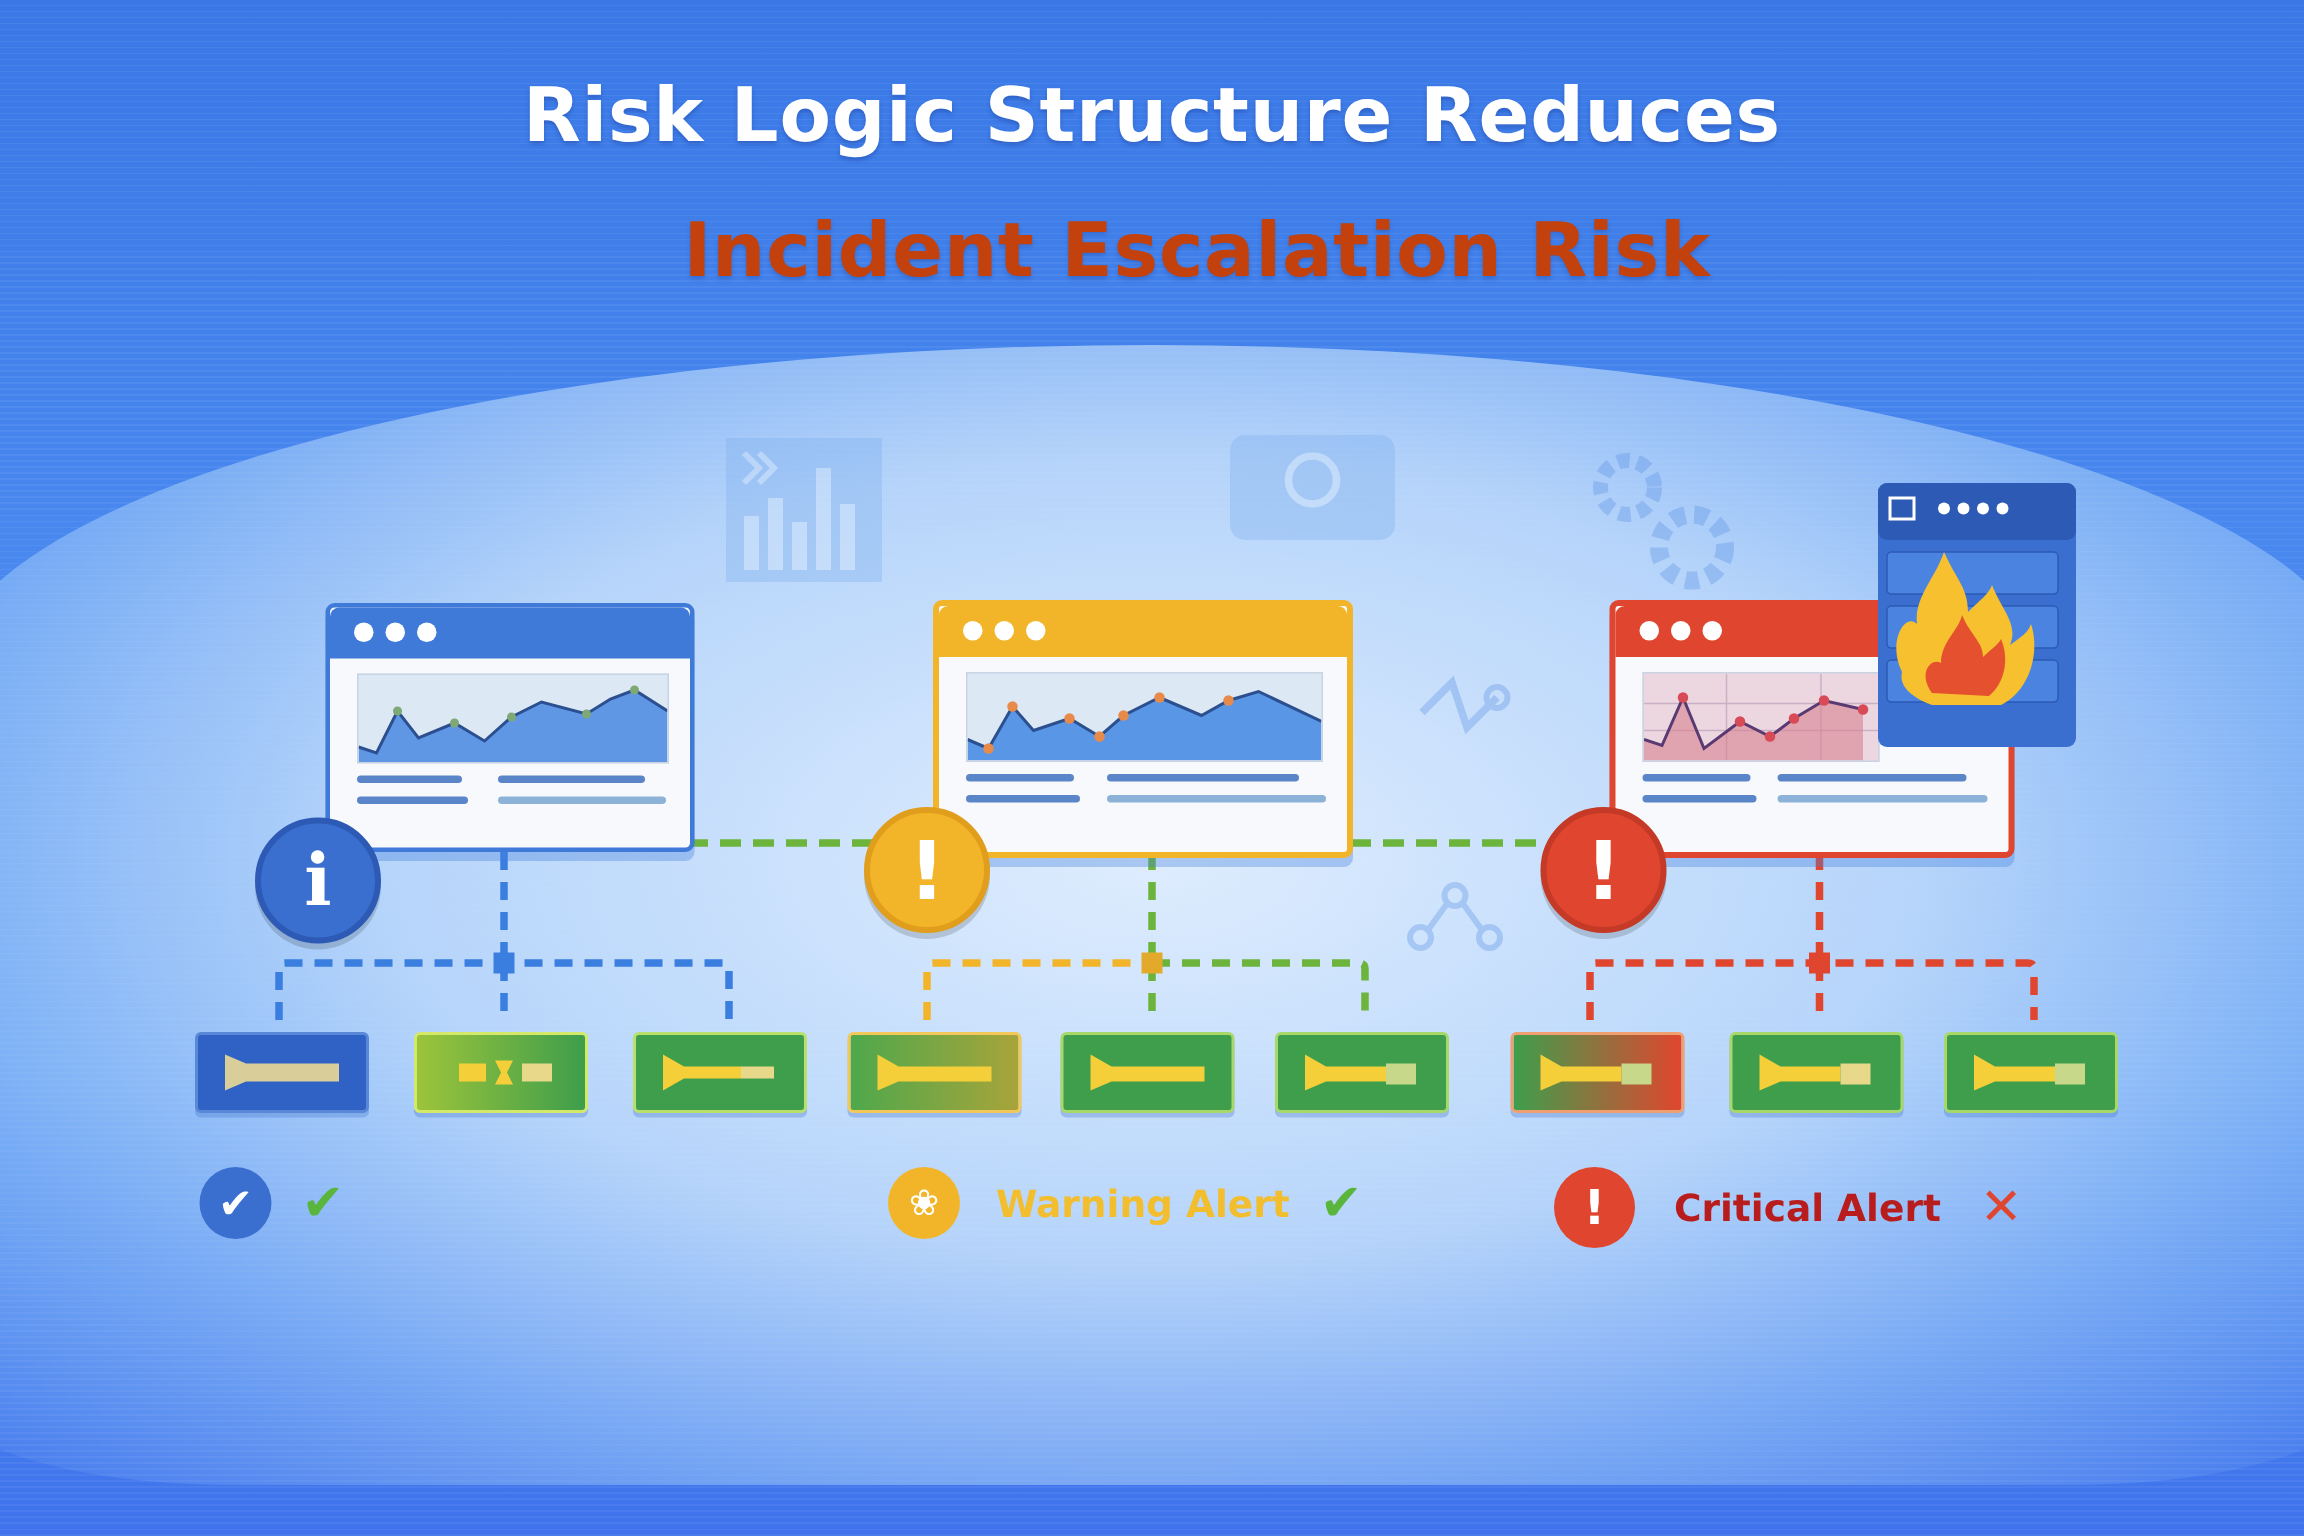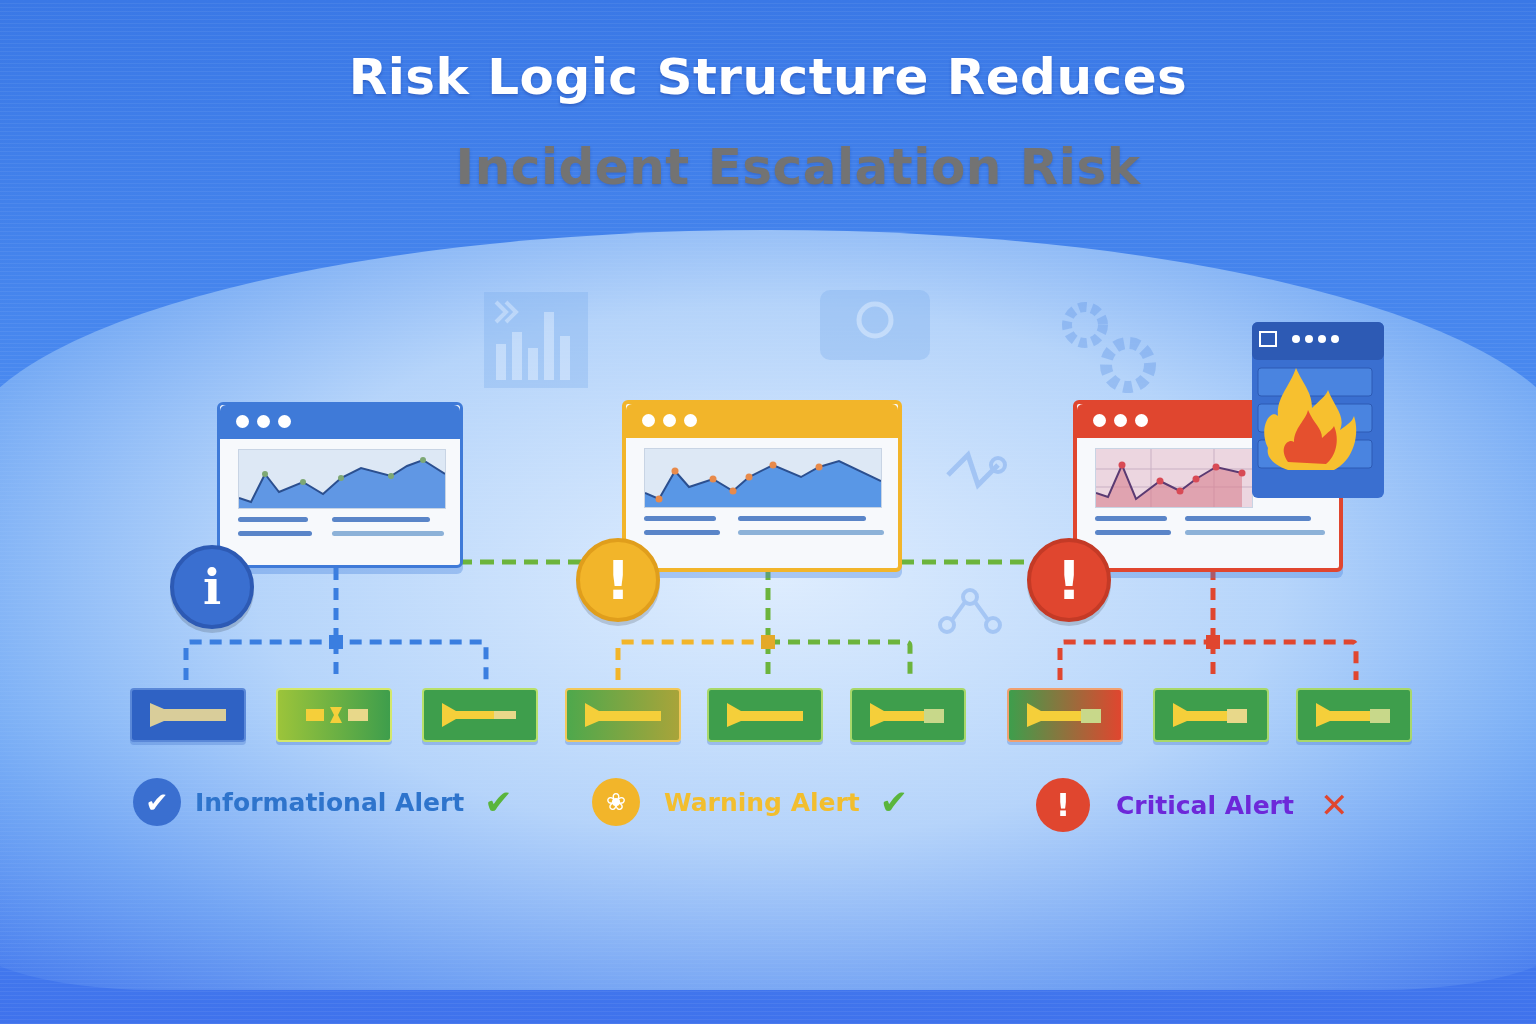--- a/index.html
+++ b/index.html
@@ -25,7 +25,7 @@
   }
   .title2 {
     position: absolute; left: 60px; right: 0; top: 138px; text-align: center;
-    color: #737373; font-weight: bold; font-size: 50px; letter-spacing: 0.5px;
+    color: #c2410c; font-weight: bold; font-size: 50px; letter-spacing: 0.5px;
     text-shadow: 0 2px 3px rgba(20,50,140,0.25);
   }
   .bg-icon { position: absolute; opacity: 0.35; }

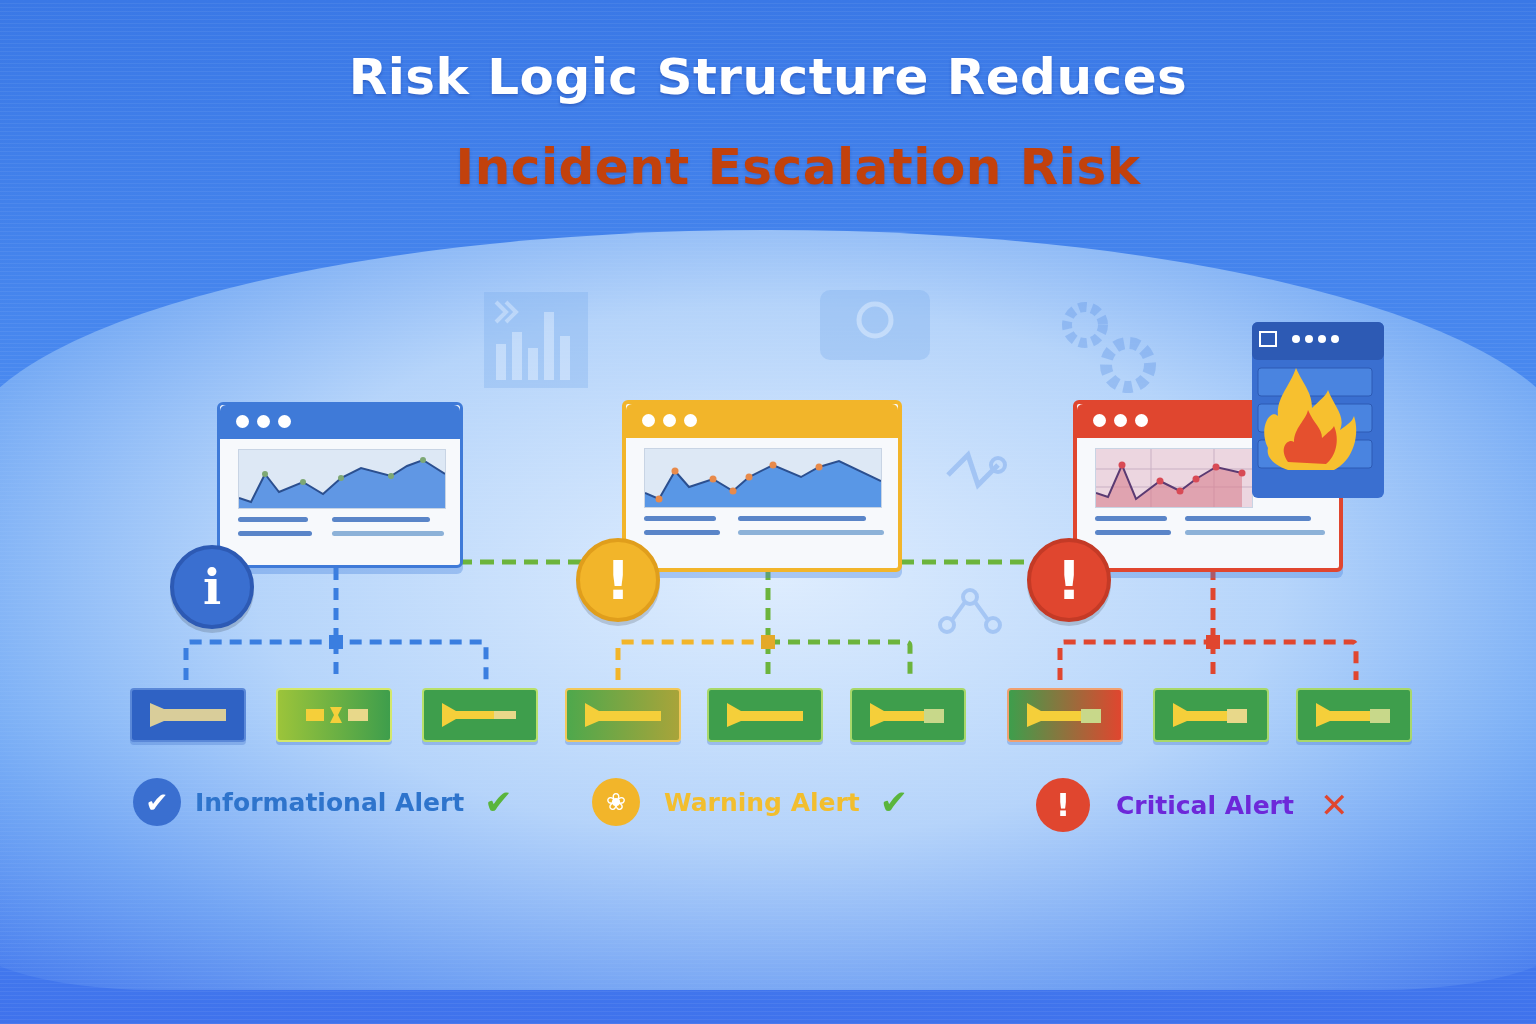--- a/index.html
+++ b/index.html
@@ -307,7 +307,6 @@
 
 <div class="legend" style="left:133px;">
   <div class="ic" style="background:#3a6fd0;">✔</div>
-  <span style="color:#2e74cc;">Informational Alert</span>
   <span class="mark" style="color:#5ab53c;">✔</span>
 </div>
 <div class="legend" style="left:592px;">

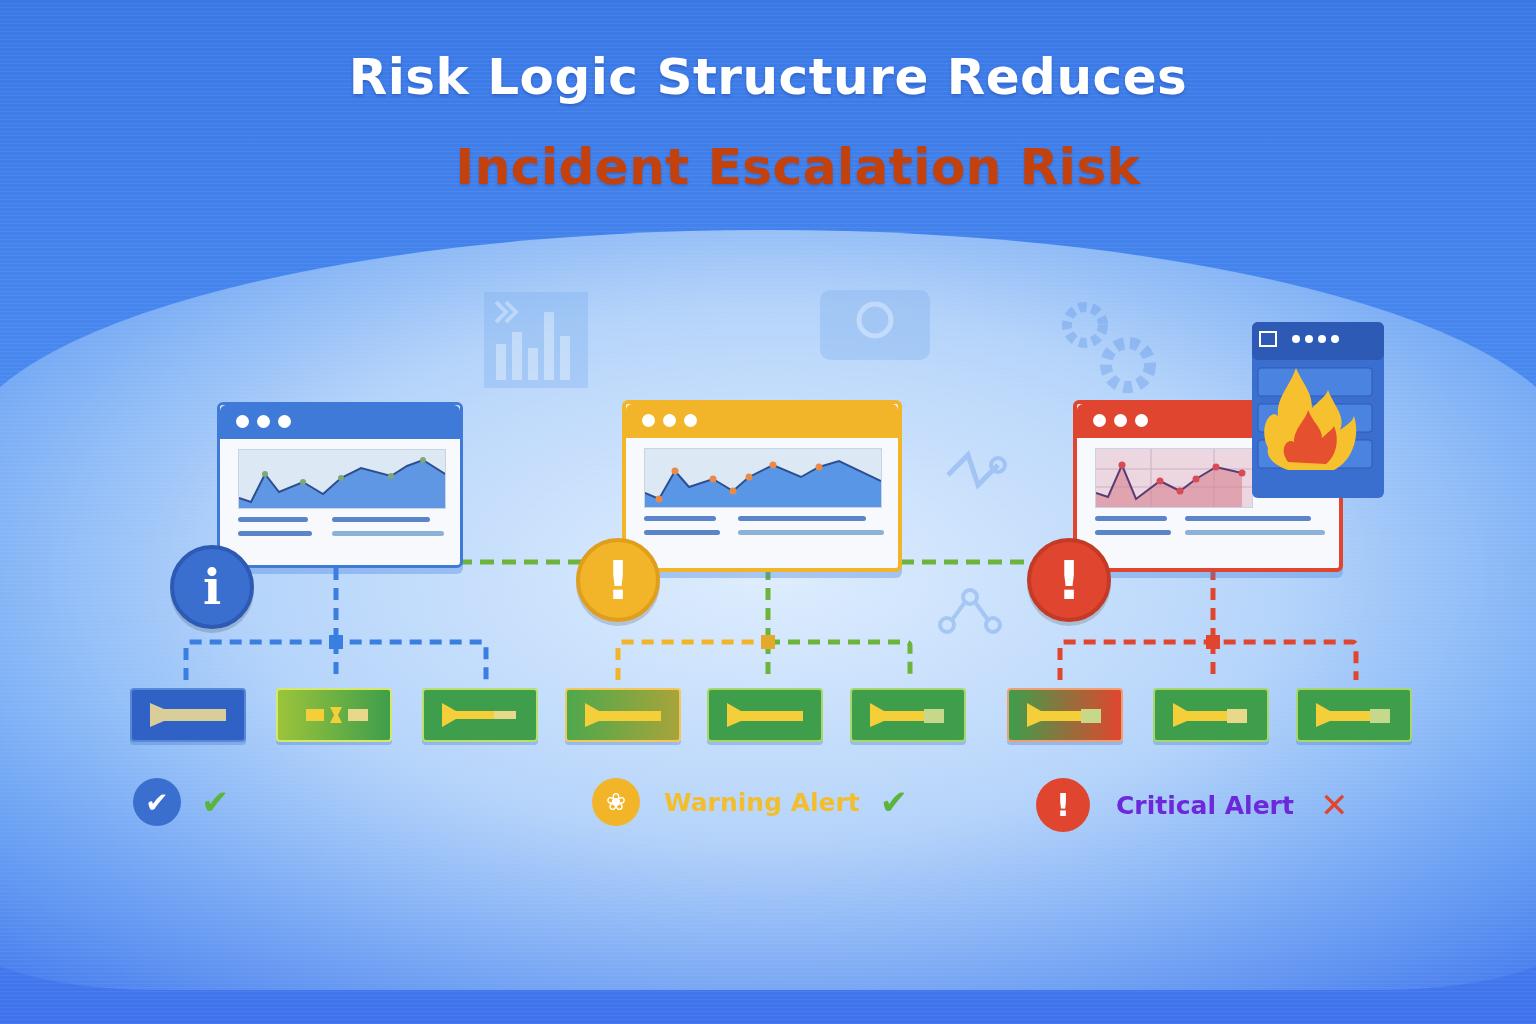--- a/index.html
+++ b/index.html
@@ -316,7 +316,7 @@
 </div>
 <div class="legend" style="left:1036px;">
   <div class="ic" style="background:#e0462f;width:54px;height:54px;font-size:32px;">!</div>
-  <span style="color:#6d28d9;margin-left:12px;">Critical Alert</span>
+  <span style="color:#b91c1c;margin-left:12px;">Critical Alert</span>
   <span class="mark" style="color:#e0462f;margin-left:12px;">✕</span>
 </div>
 

